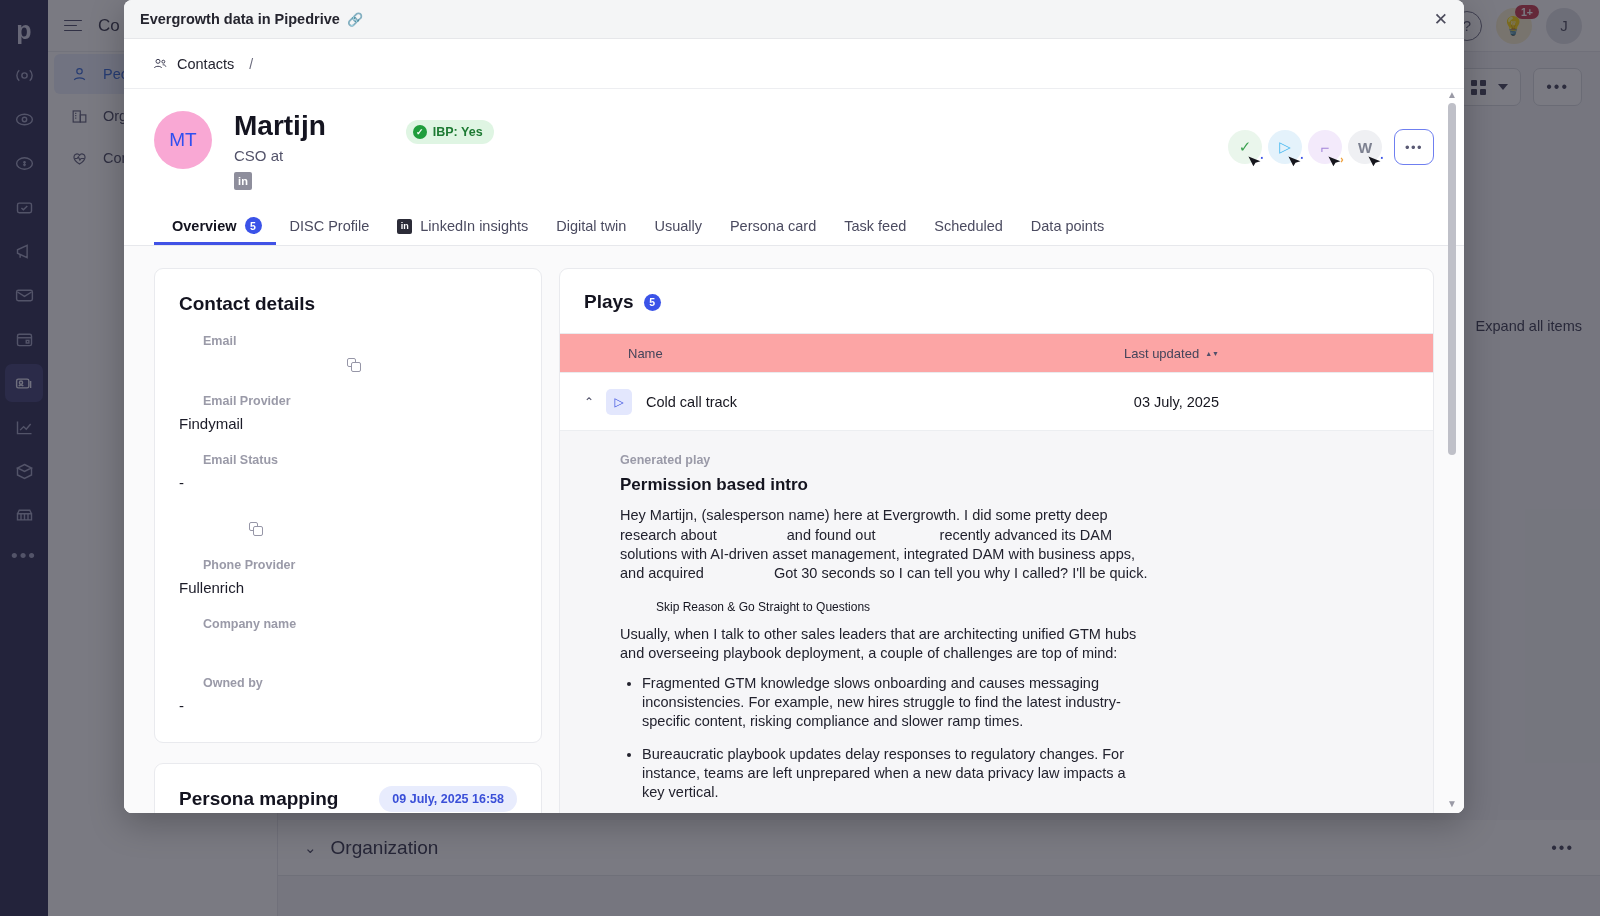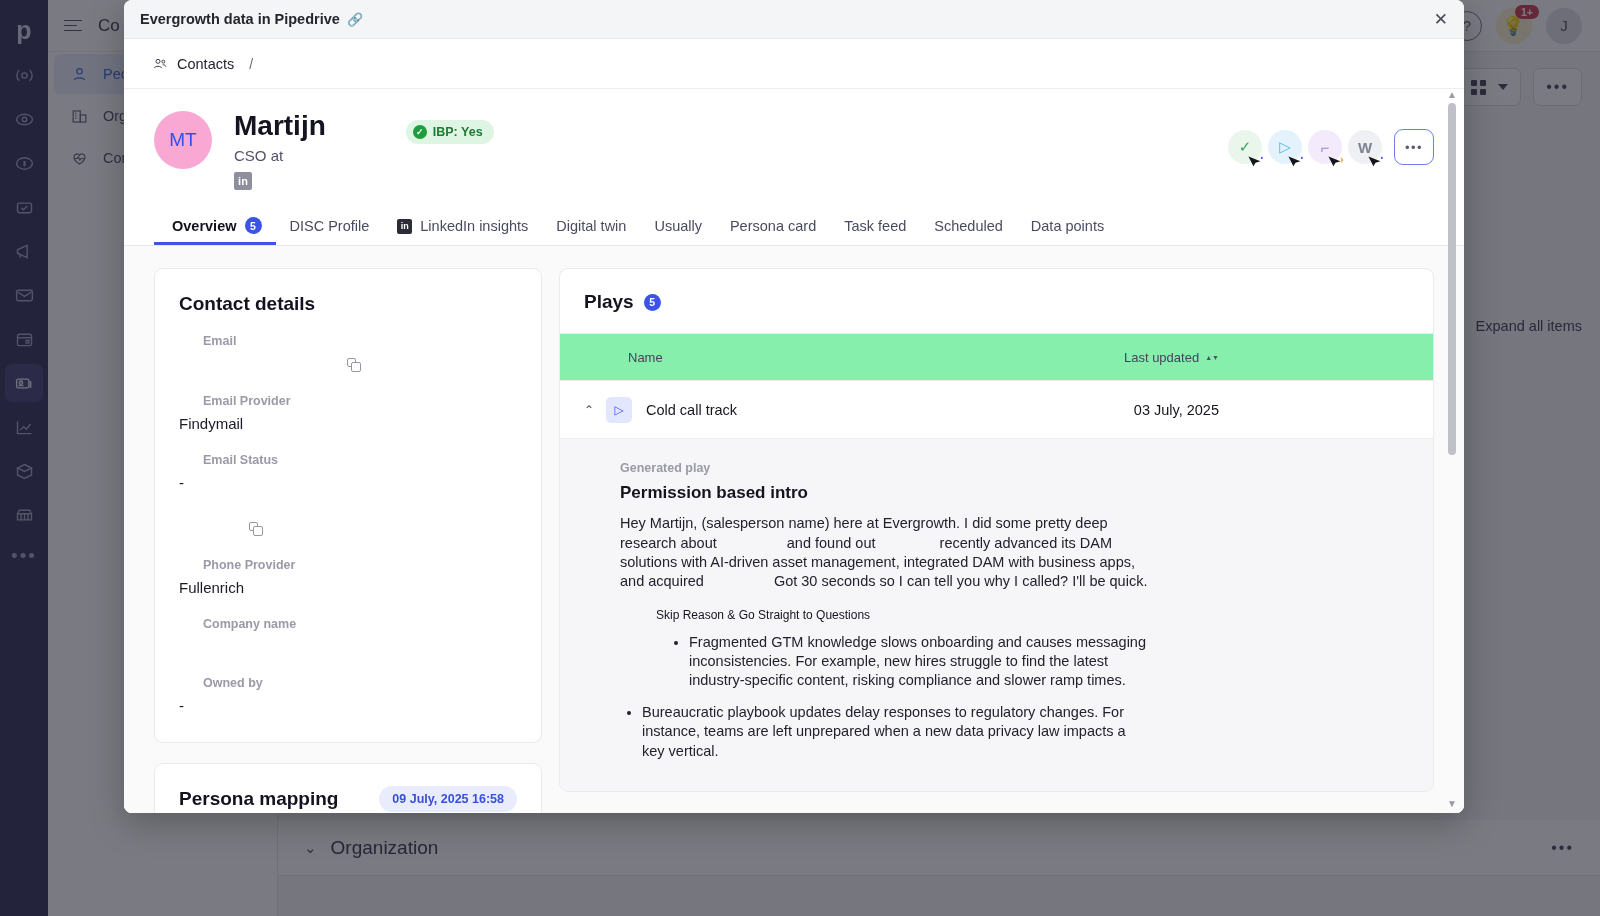--- a/index.html
+++ b/index.html
@@ -232,7 +232,7 @@
     display: flex; align-items: center; justify-content: center; padding: 0 4px;
   }
   .plays-thead {
-    display: flex; align-items: center; height: 48px; background: #86efac;
+    display: flex; align-items: center; height: 40px; background: #fca5a5;
     border-top: 1px solid #eaebee; border-bottom: 1px solid #eaebee;
     font-size: 13px; color: #44445a; padding: 12px 24px;
   }

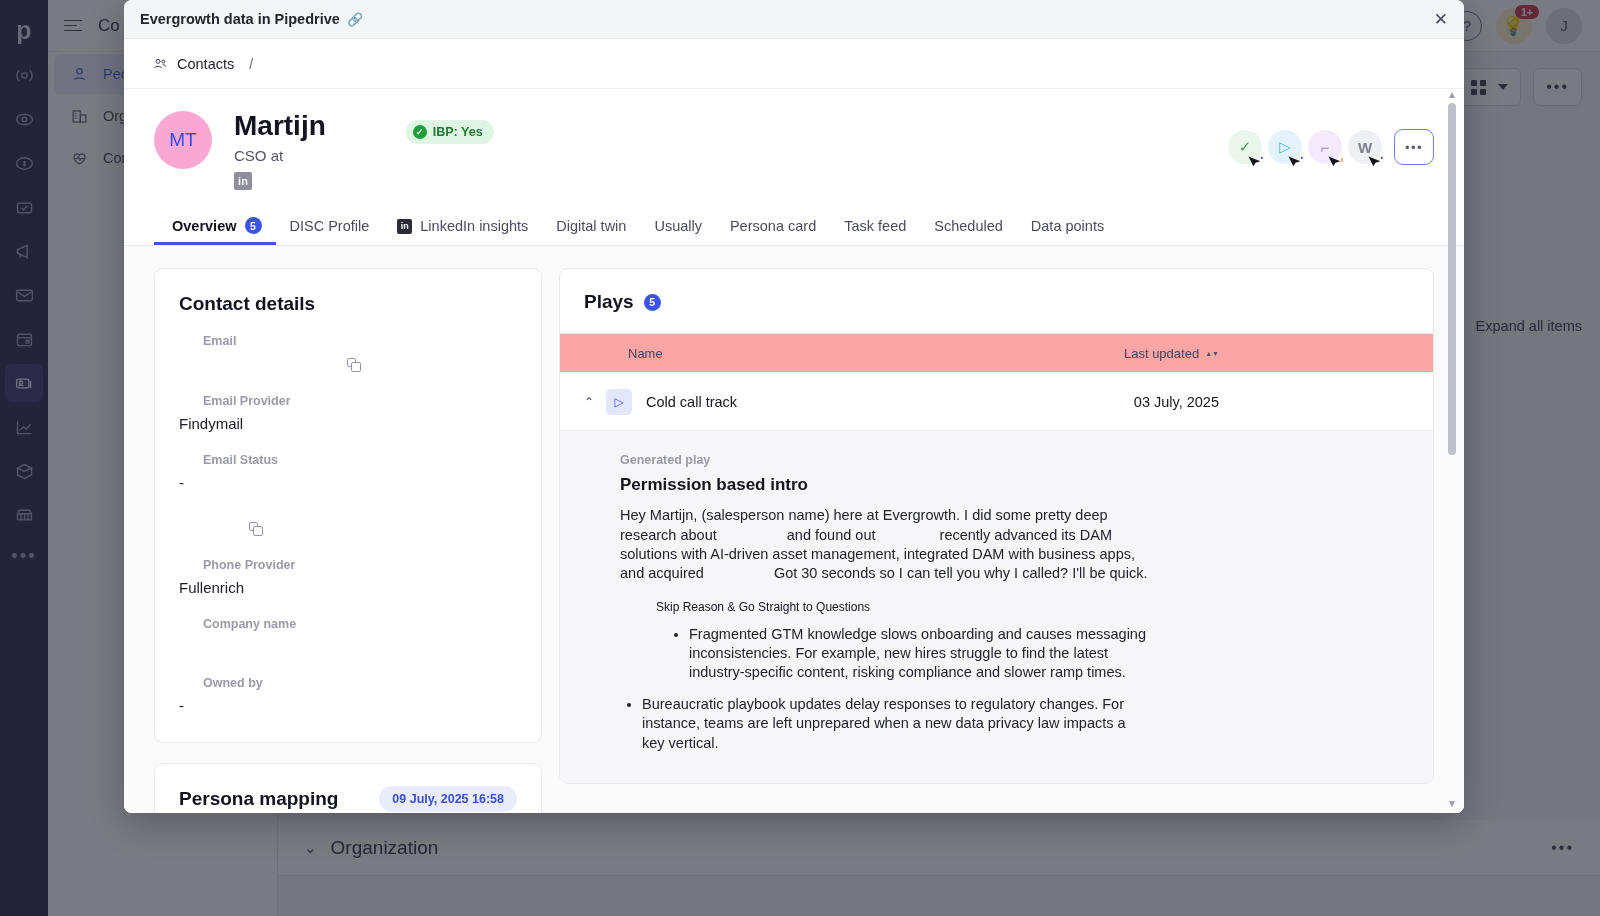--- a/index.html
+++ b/index.html
@@ -627,6 +627,7 @@
               </div>
 
               <div class="gen-h2">Skip Reason &amp; Go Straight to Questions</div>
+              <div class="gen-para">Usually, when I talk to other sales leaders that are architecting unified GTM hubs and overseeing playbook deployment, a couple of challenges are top of mind:</div>
 
               <ul class="gen-ul">
                 <li>Fragmented GTM knowledge slows onboarding and causes messaging inconsistencies. For example, new hires struggle to find the latest industry-specific content, risking compliance and slower ramp times.</li>

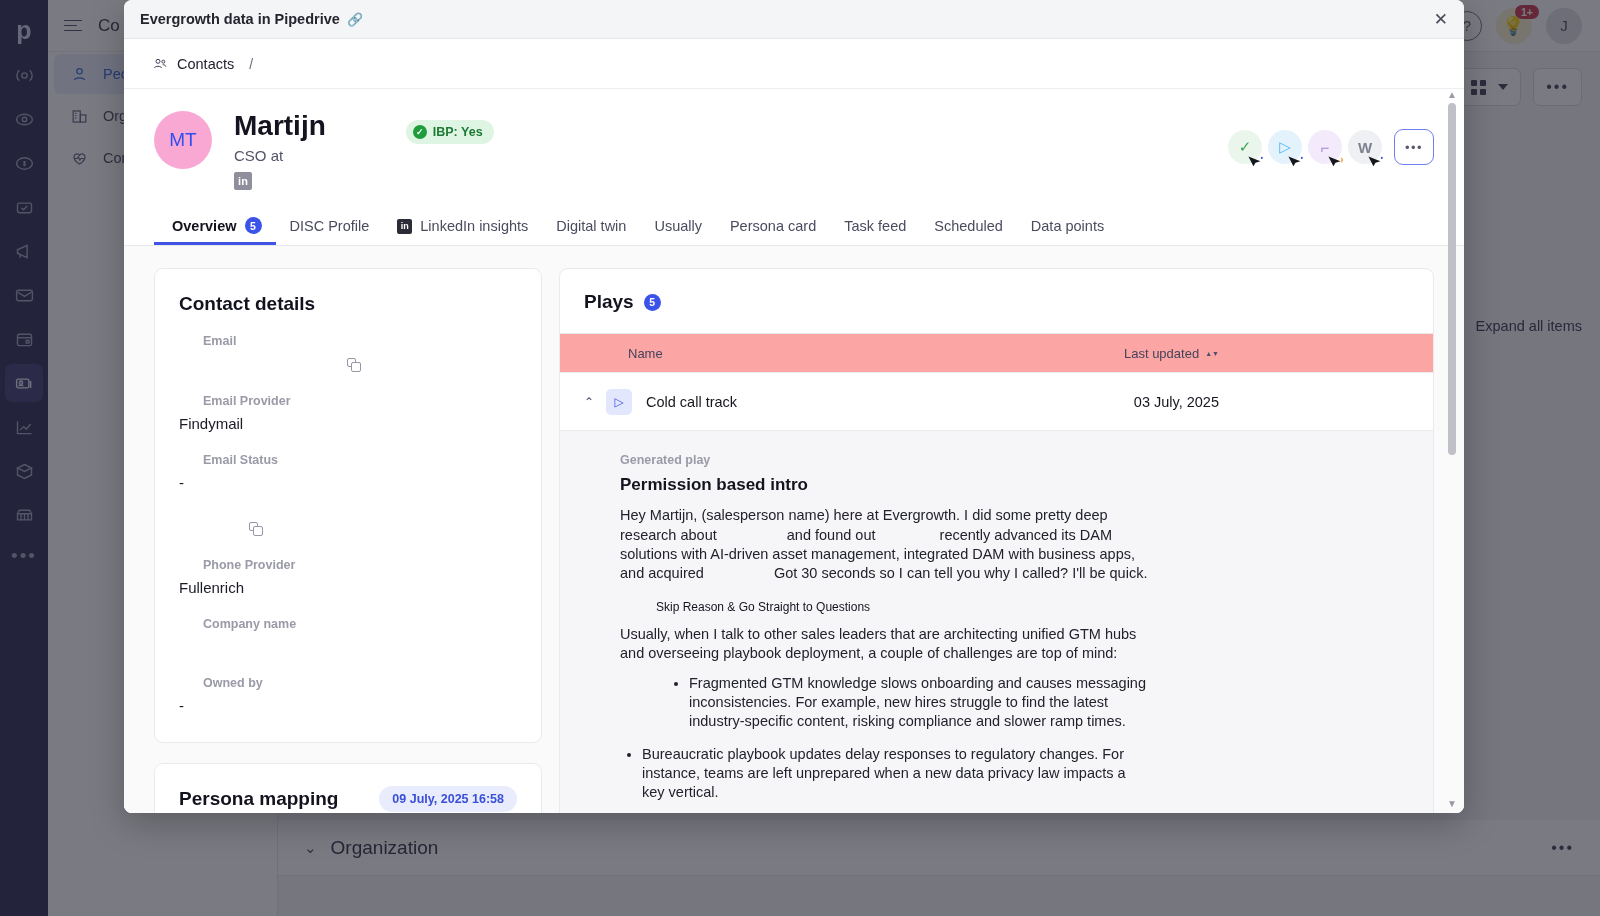--- a/index.html
+++ b/index.html
@@ -259,7 +259,7 @@
   .gen-h2 { font-size: 12px; font-weight: normal; color: #14141f; margin-top: 17px; margin-left: 36px; }
   .gen-ul { margin-top: 11px; padding-left: 22px; max-width: 528px; }
   .gen-ul li { font-size: 14.5px; color: #22222e; line-height: 1.32; margin-top: 13px; }
-  .gen-ul li:first-child { margin-top: 0; margin-left: 47px; }
+  .gen-ul li:first-child { margin-top: 0; }
   .mask { display: inline-block; background: #f6f6f8; border-radius: 7px; vertical-align: middle; }
 
   .modal-sb-track {

